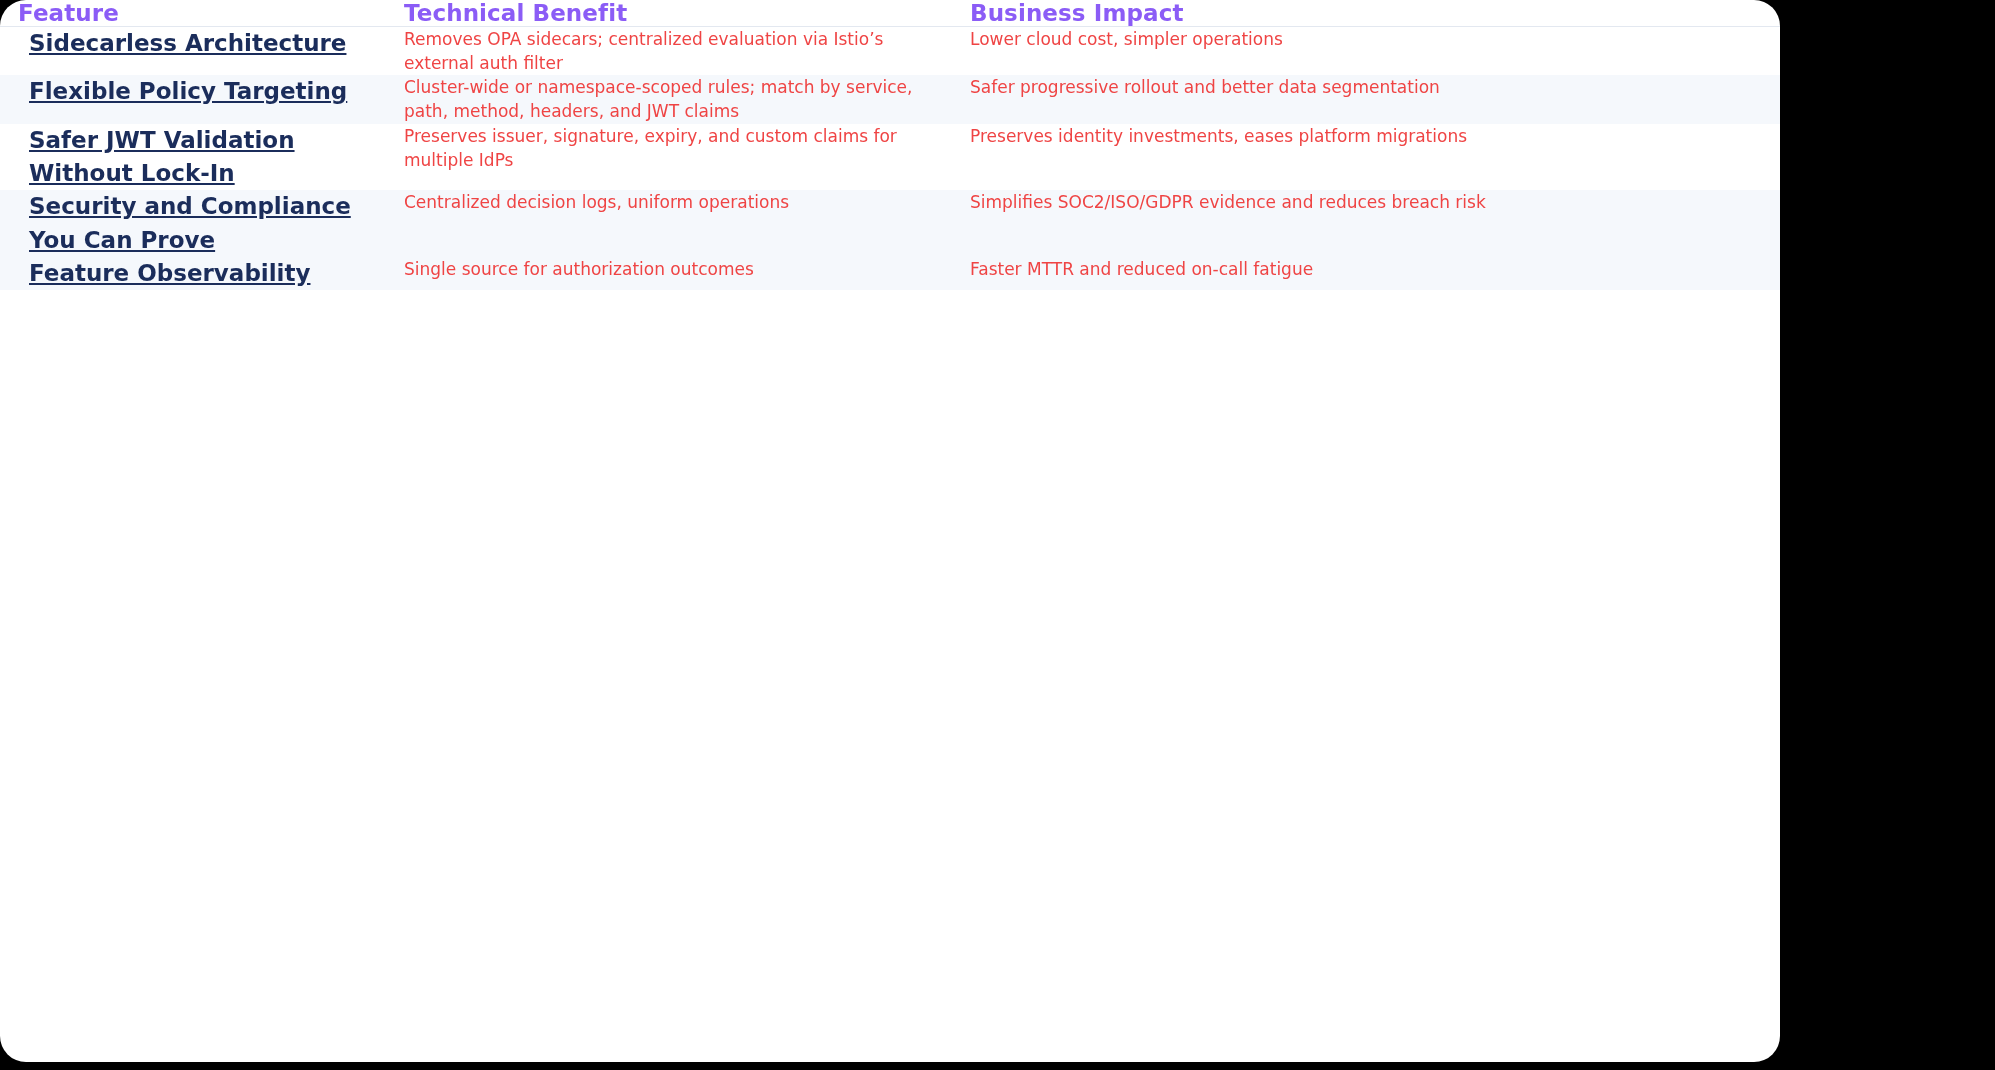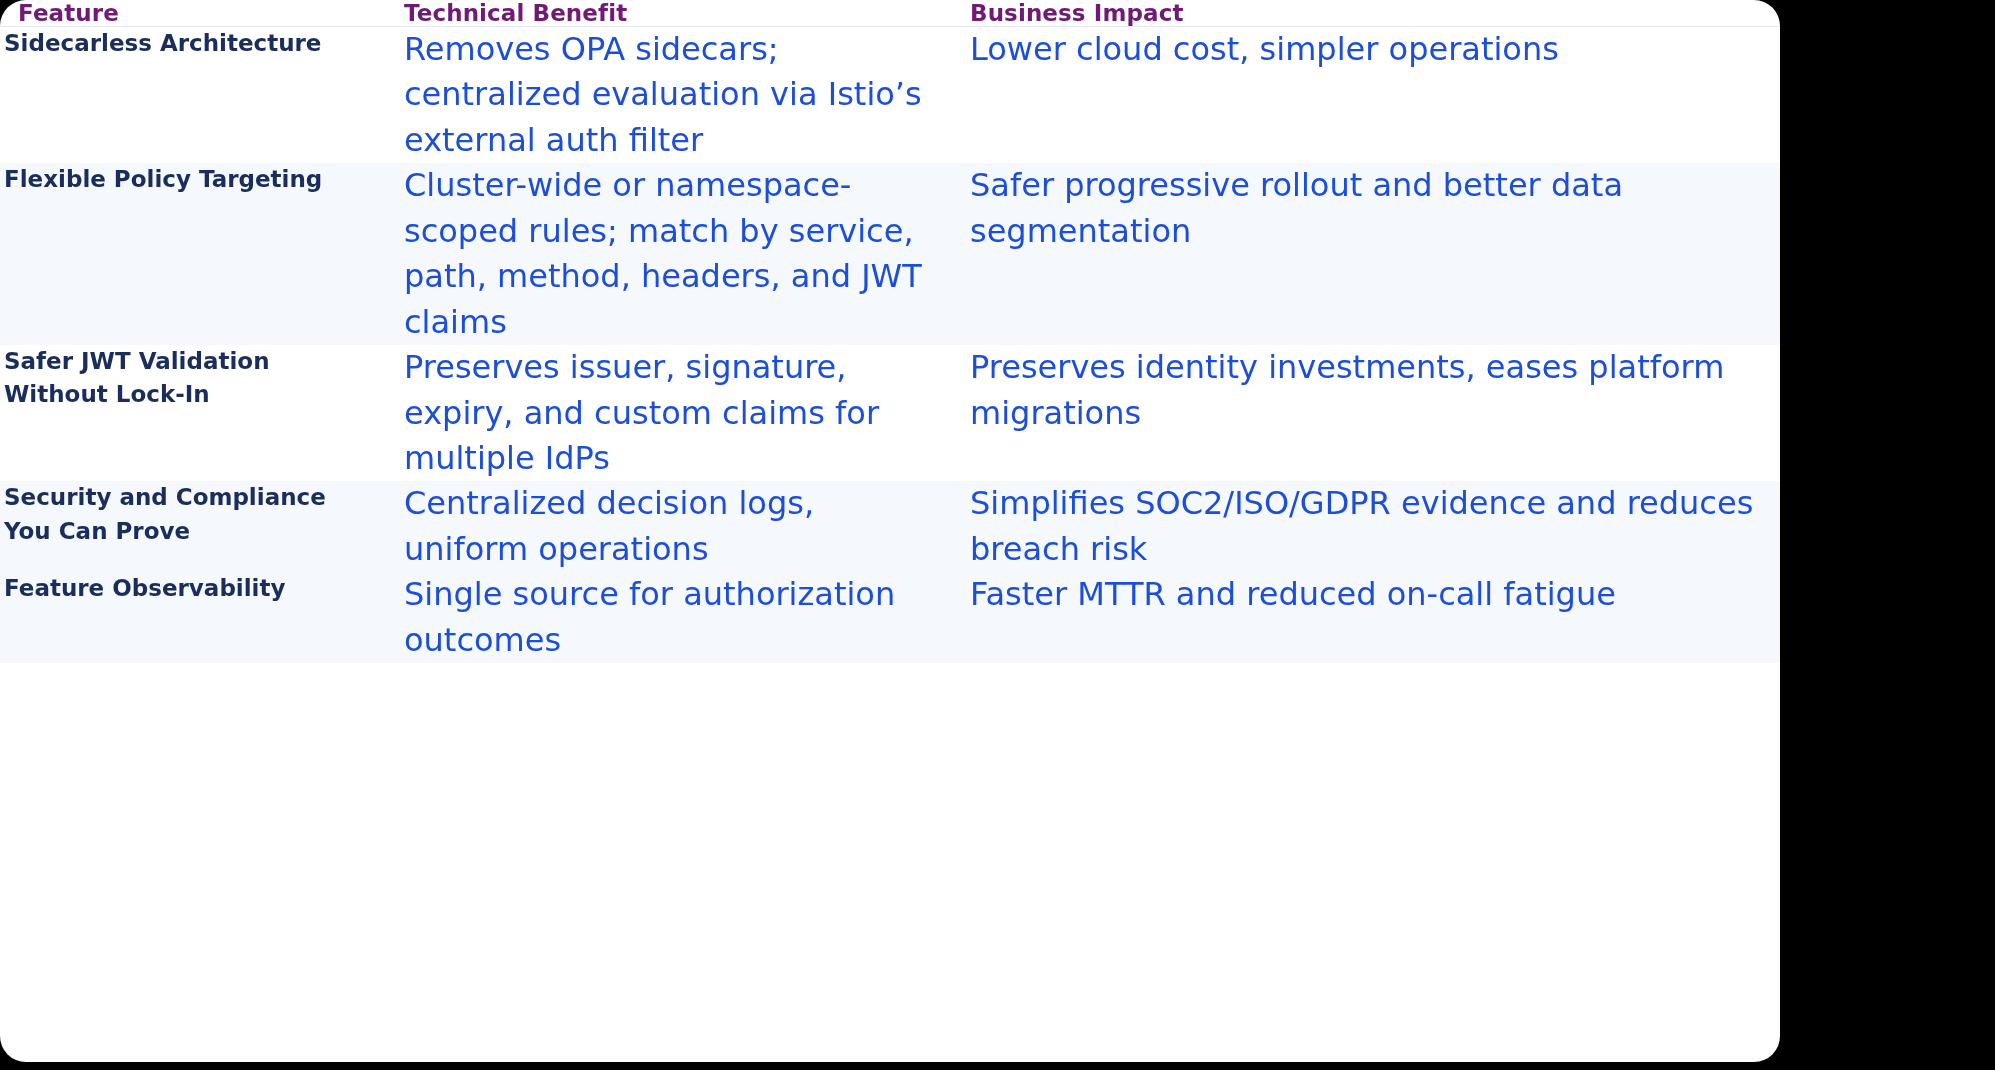--- a/index.html
+++ b/index.html
@@ -38,7 +38,7 @@
     padding: 48px 0 30px 0;
     font-size: 23px;
     font-weight: bold;
-    color: #701a75;
+    color: #8b5cf6;
     border-bottom: 1px solid #e3e8f0;
     letter-spacing: 0.1px;
   }

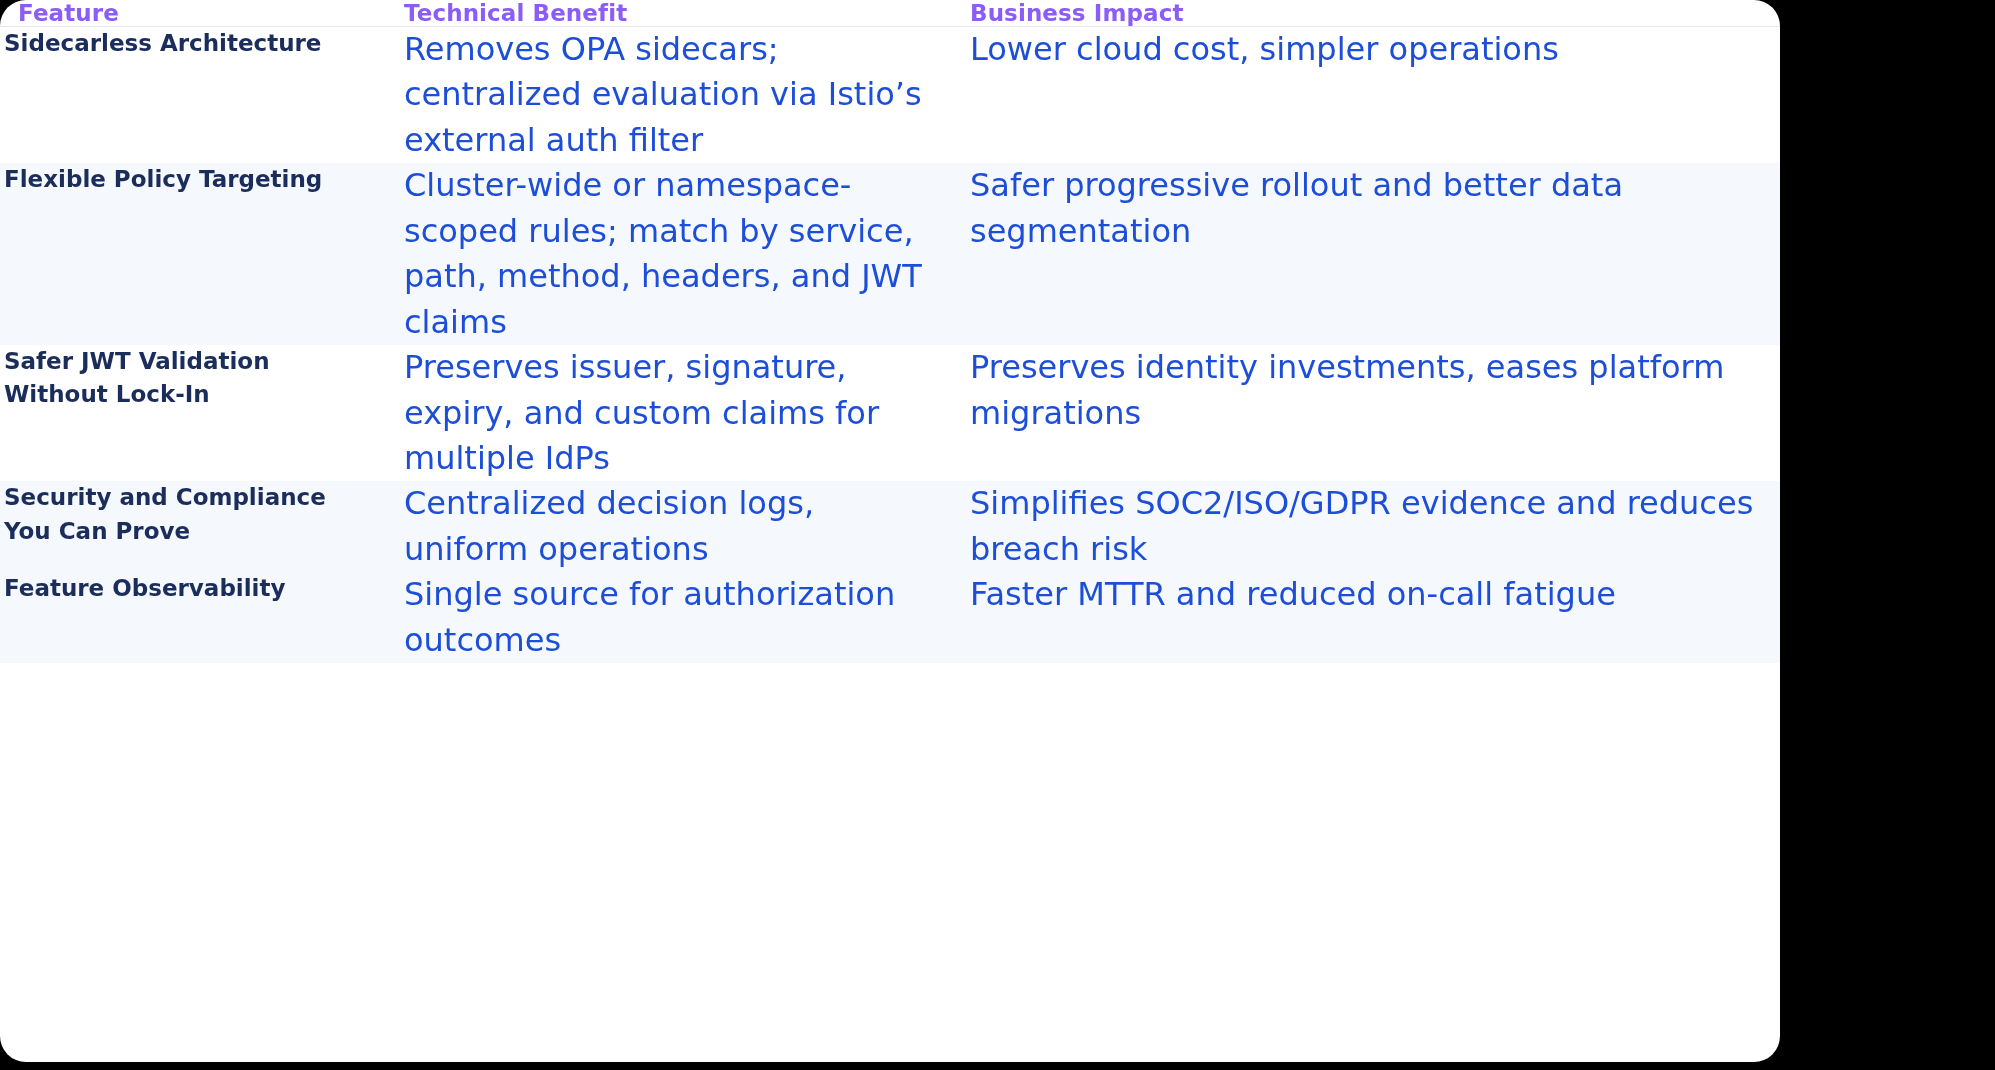--- a/index.html
+++ b/index.html
@@ -61,12 +61,13 @@
     color: #1d4ed8;
   }
   tbody td.cell-feature {
-    padding-left: 4px;
+    padding-left: 29px;
     padding-right: 40px;
     font-weight: bold;
     color: #1b2d5b;
     font-size: 23px;
     line-height: 1.45;
+    text-decoration: underline;
   }
   tbody td.cell-tech {
     padding-right: 48px;

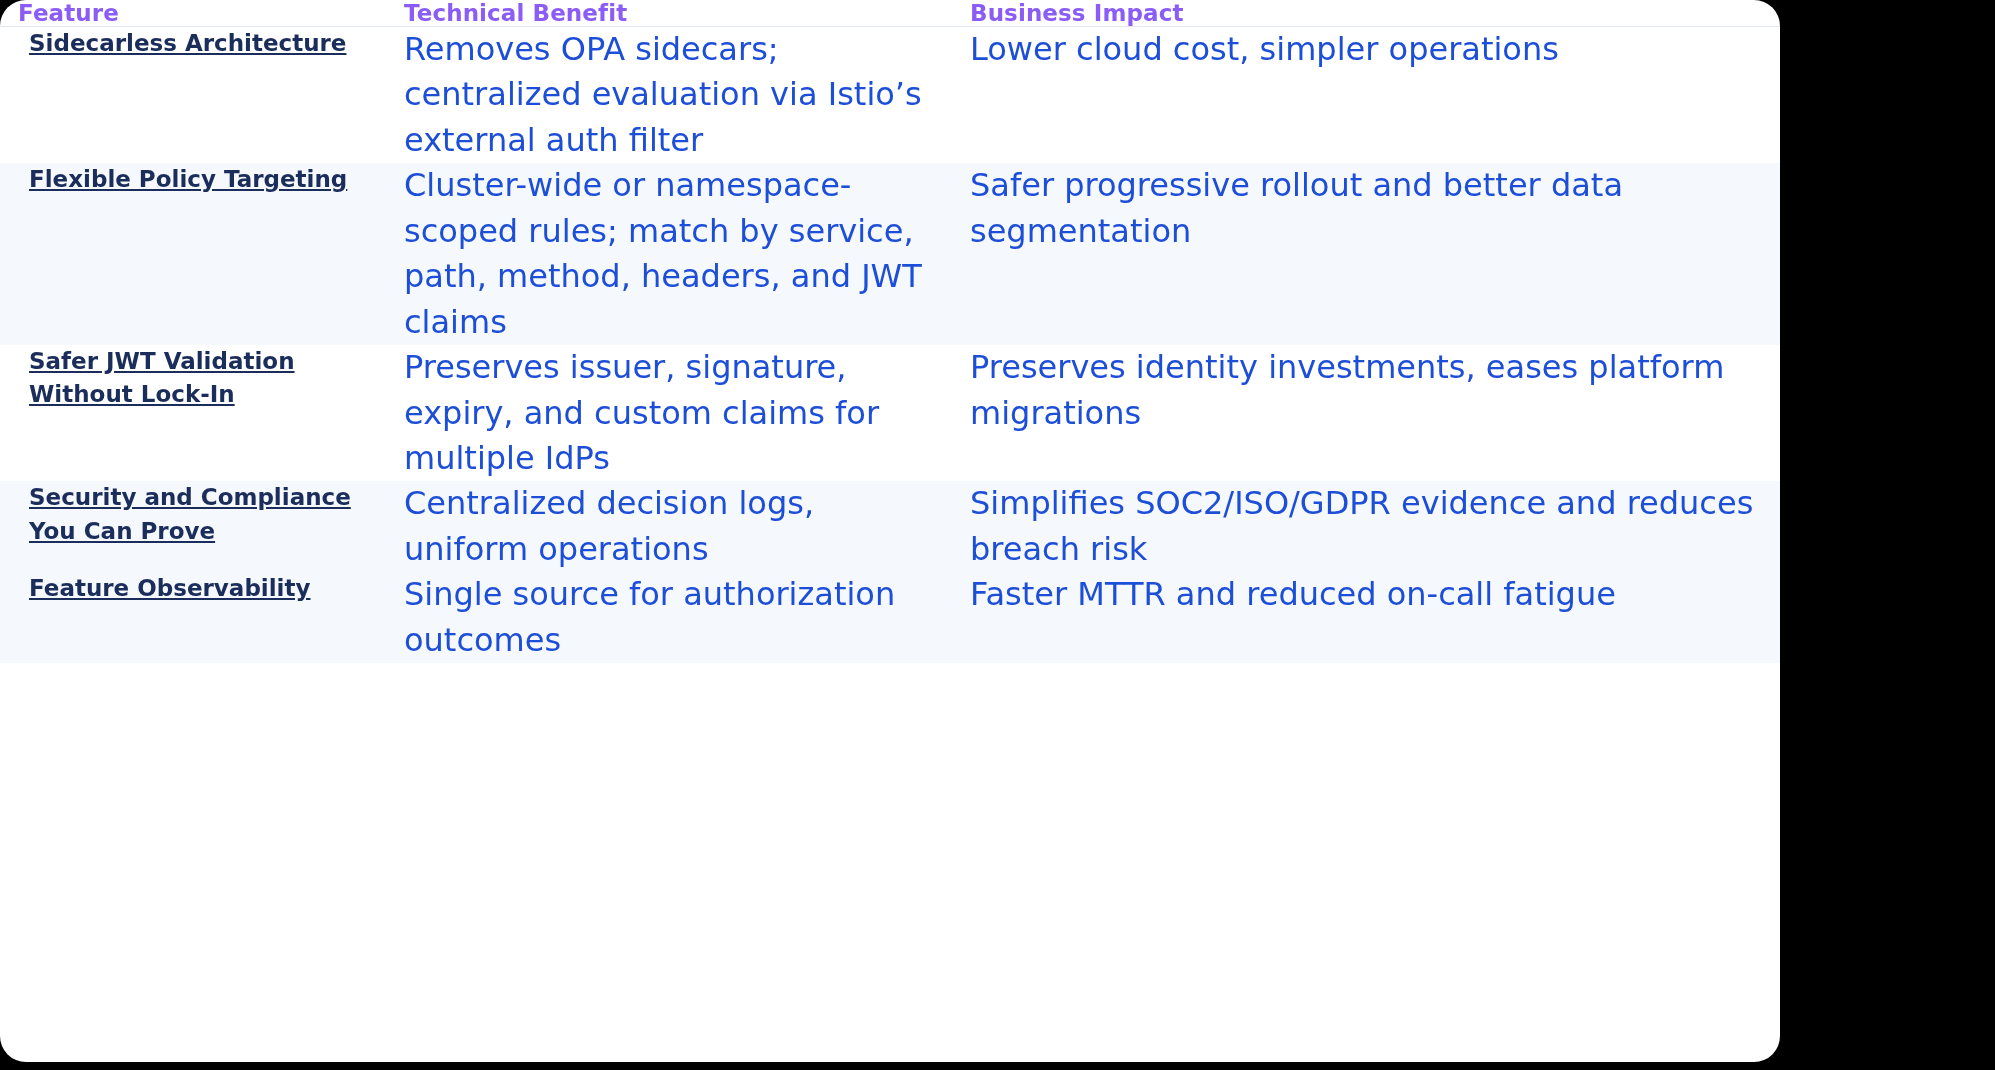--- a/index.html
+++ b/index.html
@@ -56,9 +56,9 @@
   tbody td {
     padding-top: 37px;
     padding-bottom: 37px;
-    font-size: 32px;
+    font-size: 17px;
     line-height: 1.42;
-    color: #1d4ed8;
+    color: #ef4444;
   }
   tbody td.cell-feature {
     padding-left: 29px;

